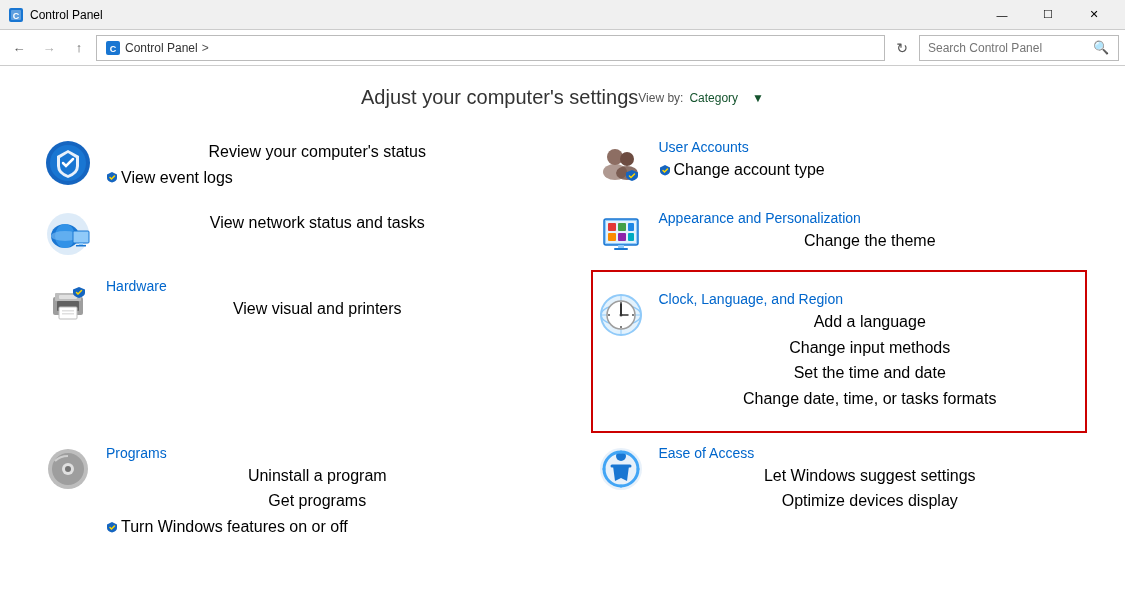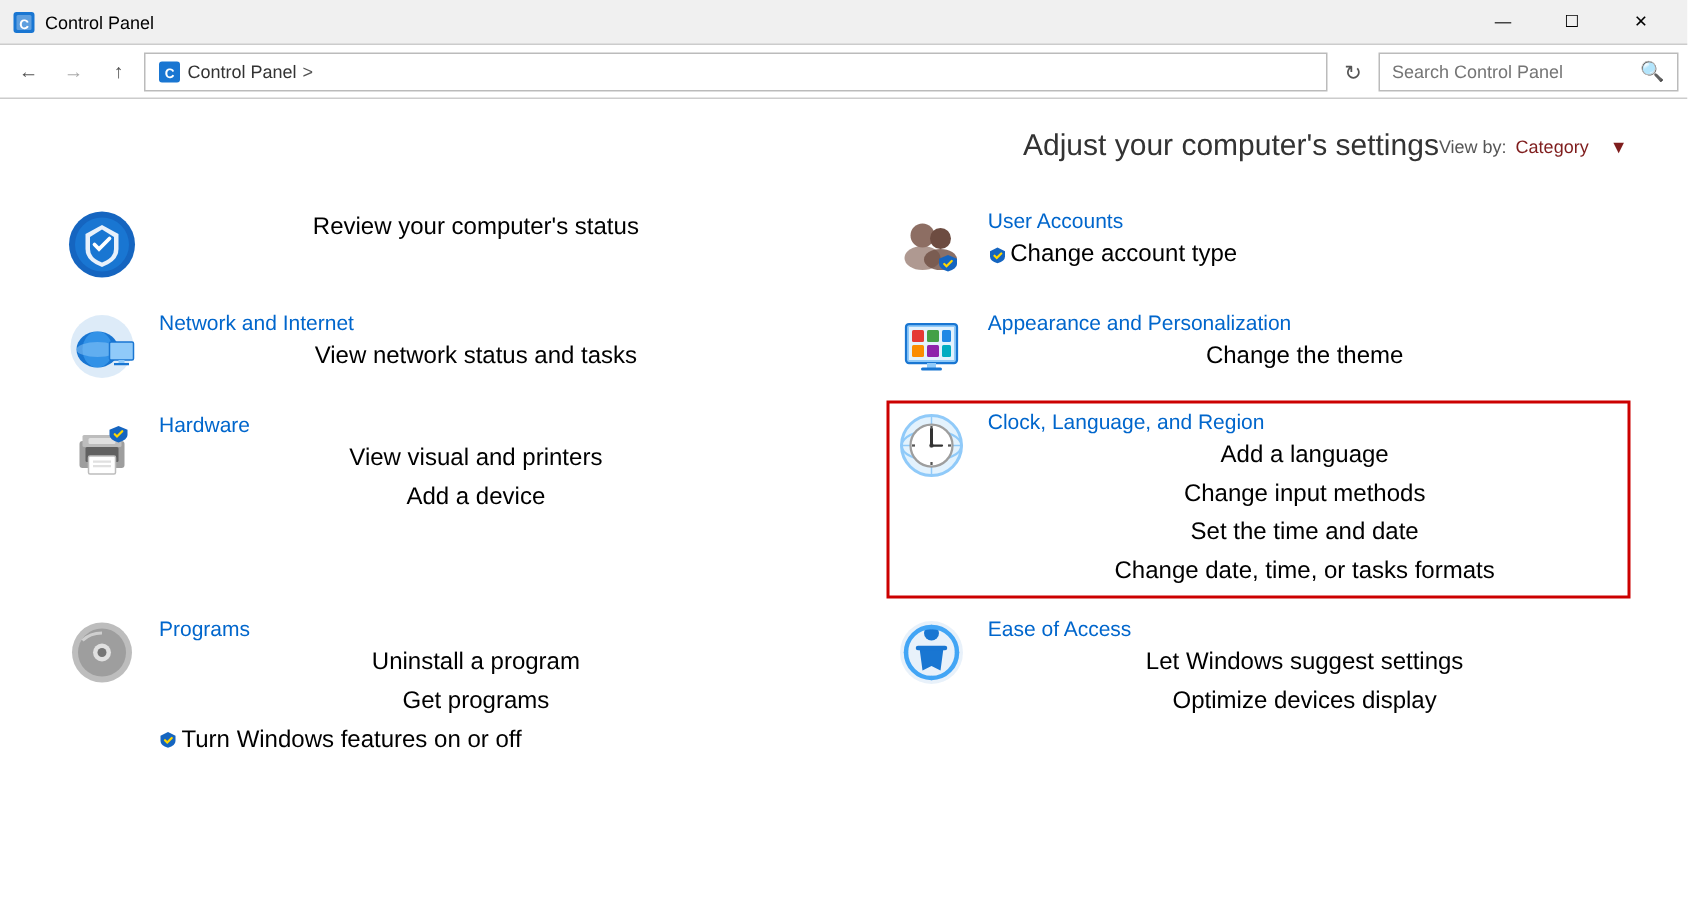--- a/index.html
+++ b/index.html
@@ -140,7 +140,7 @@
     }
     .page-header {
       display: flex;
-      justify-content: flex-end;
+      justify-content: center;
       align-items: center;
       margin-bottom: 24px;
     }

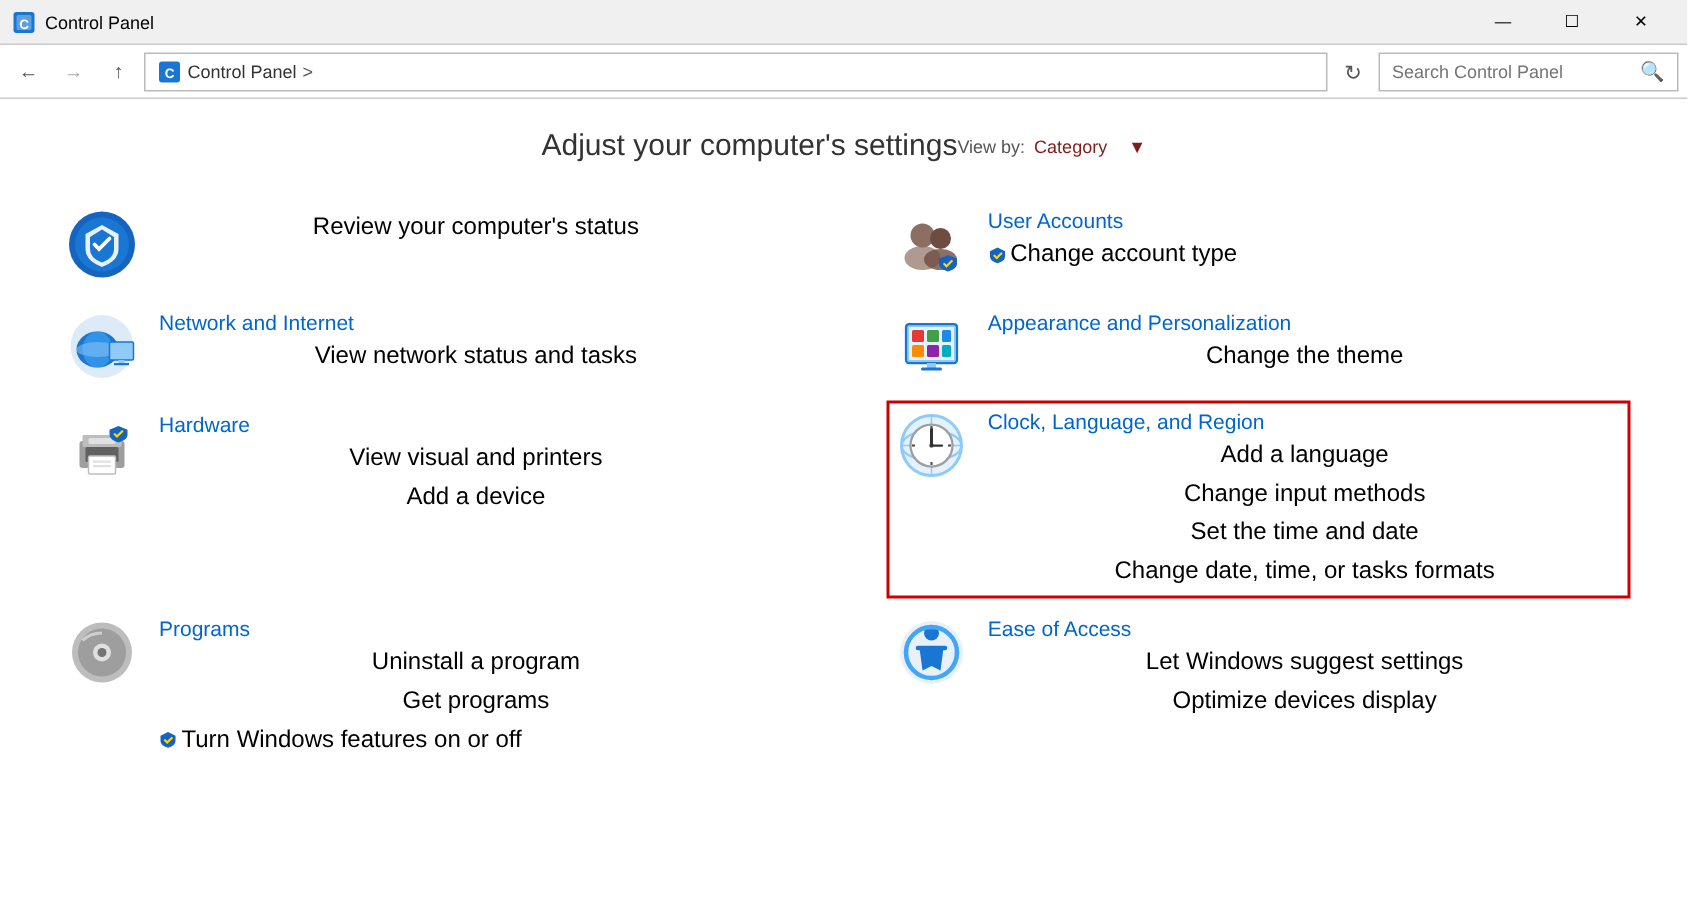--- a/index.html
+++ b/index.html
@@ -158,7 +158,7 @@
     }
     .view-by-label { color: #555; }
     .view-by-value {
-      color: #7f1d1d;
+      color: #14532d;
       cursor: pointer;
       display: flex;
       align-items: center;

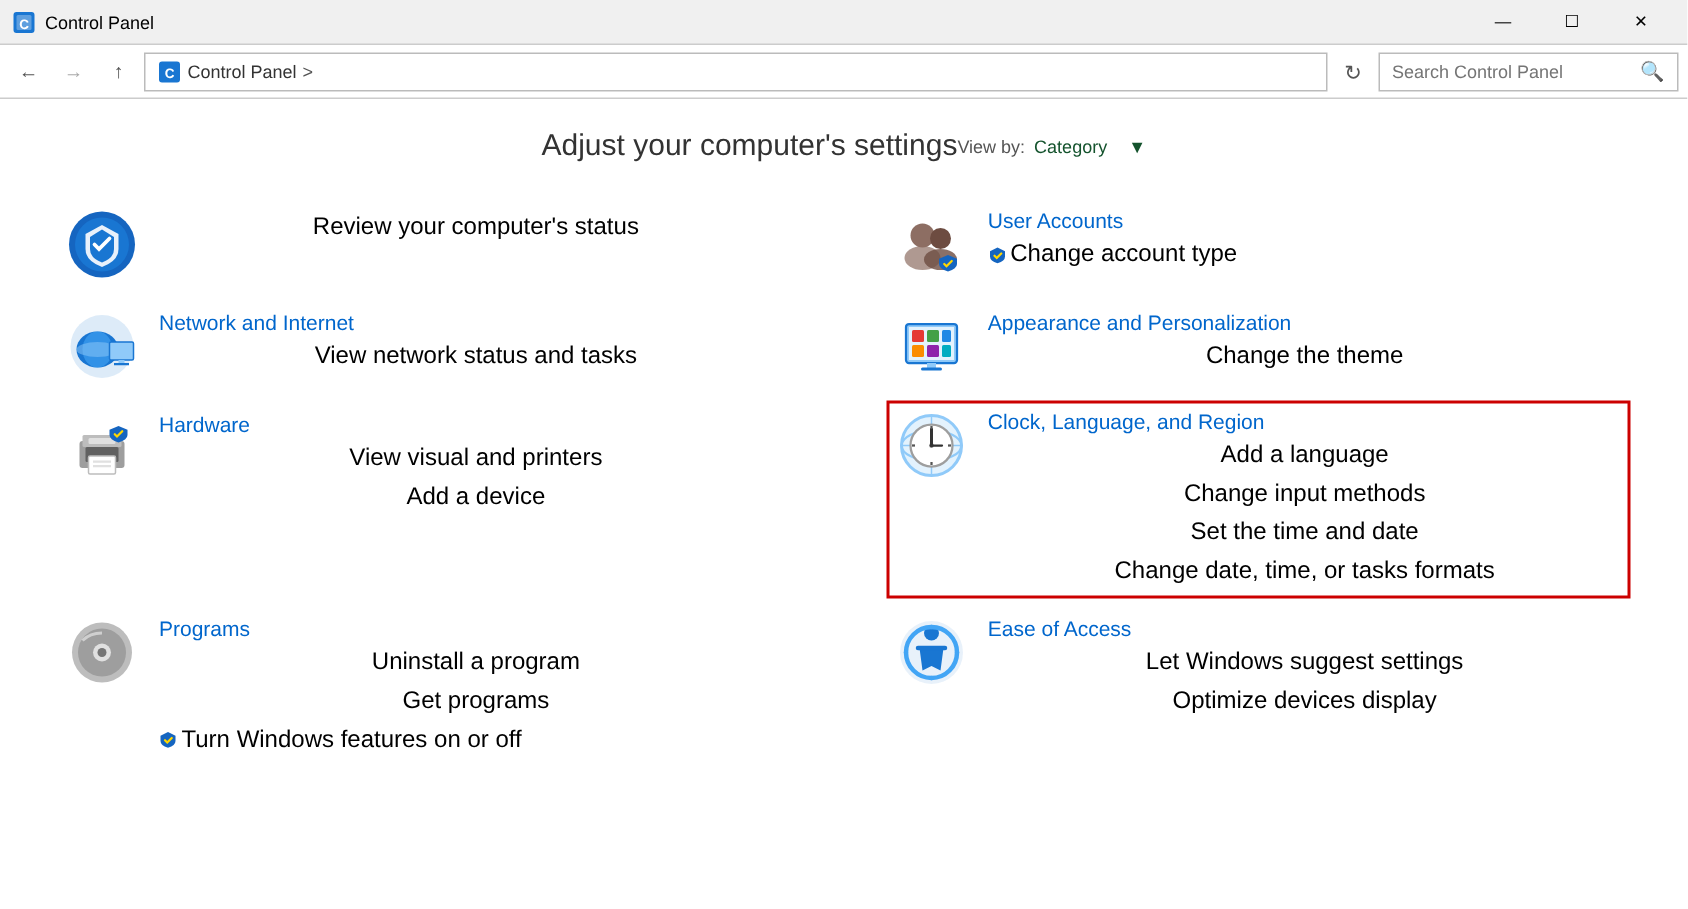--- a/index.html
+++ b/index.html
@@ -284,6 +284,13 @@
       </div>
       <div class="category-text">
         <span class="category-link">Review your computer's status</span>
+        <span class="category-link shield-link">
+          <svg class="shield-mini" viewBox="0 0 12 12">
+            <path d="M6 1 L11 3.5 L11 7 Q11 10 6 11.5 Q1 10 1 7 L1 3.5 Z" fill="#1565c0"></path>
+            <path d="M4 6.5 L5.5 8 L8.5 5" stroke="#ffd700" stroke-width="1.5" fill="none" stroke-linecap="round"></path>
+          </svg>
+          <span>View event logs</span>
+        </span>
       </div>
     </div>
 

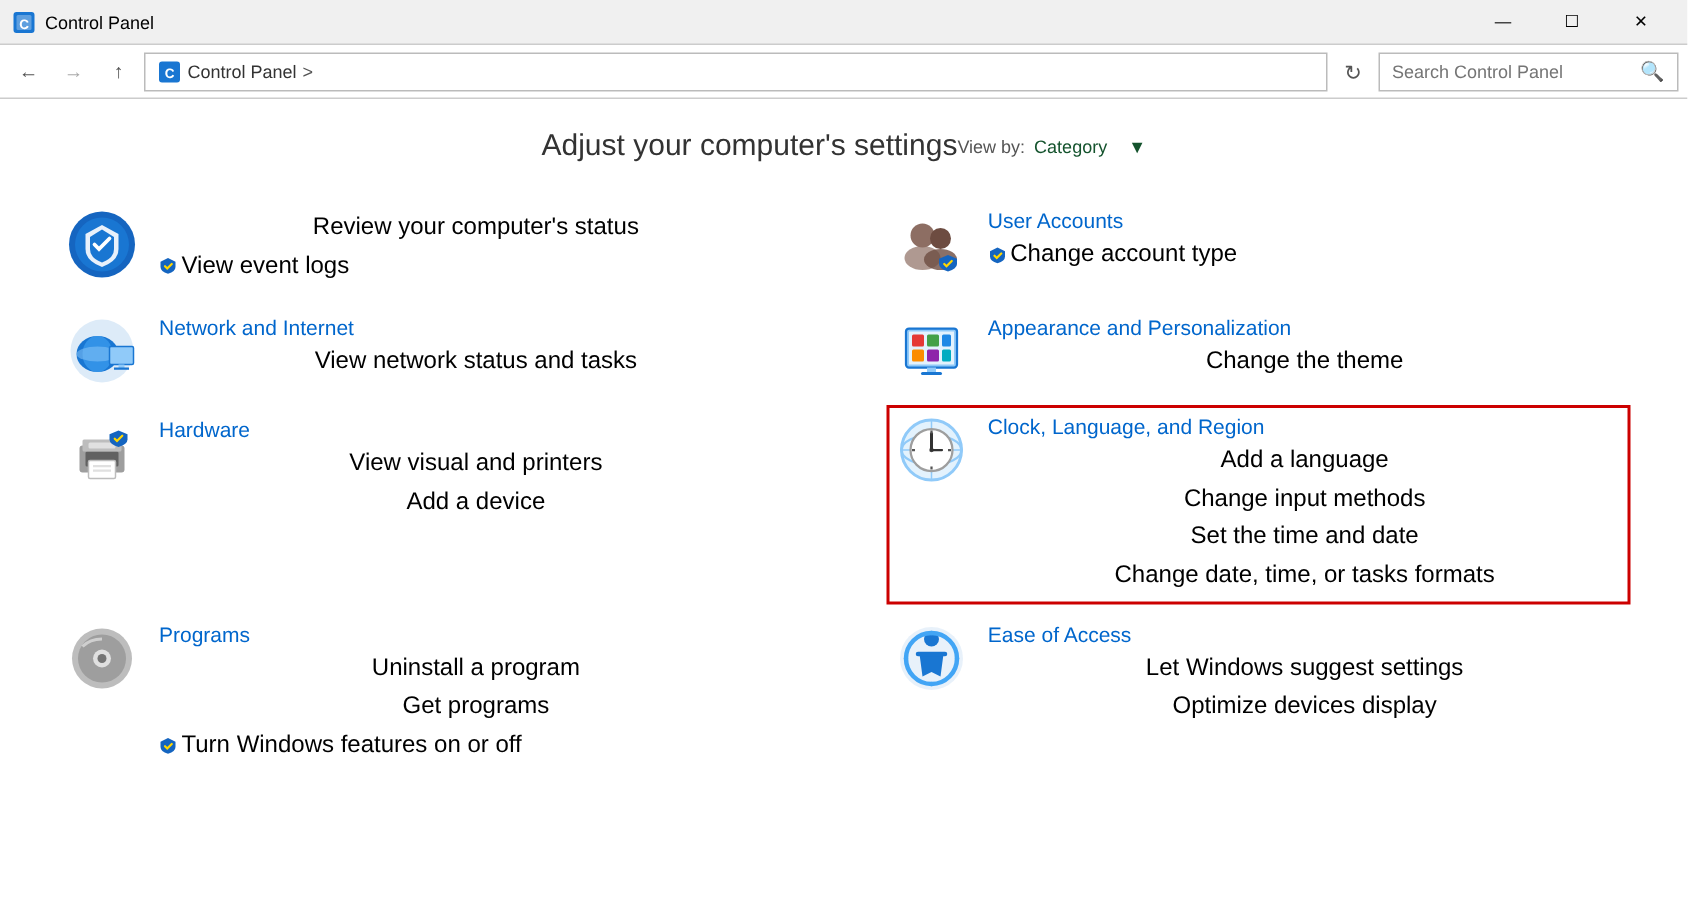--- a/index.html
+++ b/index.html
@@ -334,7 +334,6 @@
         </svg>
       </div>
       <div class="category-text">
-        <span class="category-name">Network and Internet</span>
         <span class="category-link">View network status and tasks</span>
       </div>
     </div>

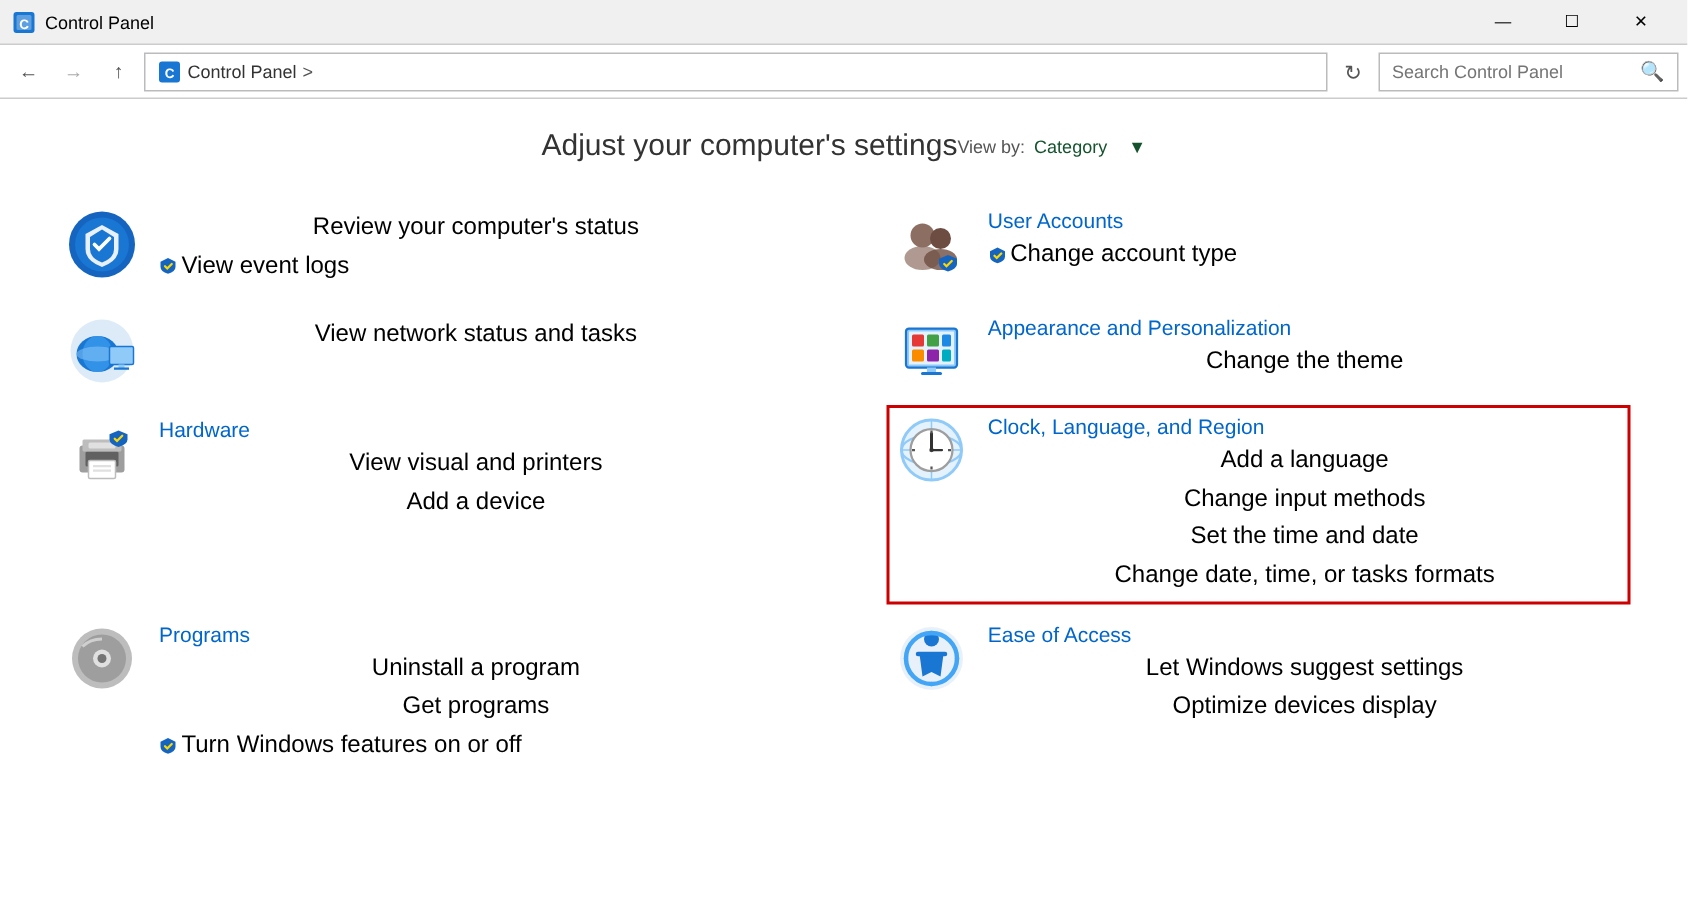--- a/index.html
+++ b/index.html
@@ -216,7 +216,7 @@
     
     .category-highlighted {
       border: 2px solid #cc0000;
-      padding: 4px 4px;
+      padding: 19px 4px;
       margin: -2px;
     }
   </style>

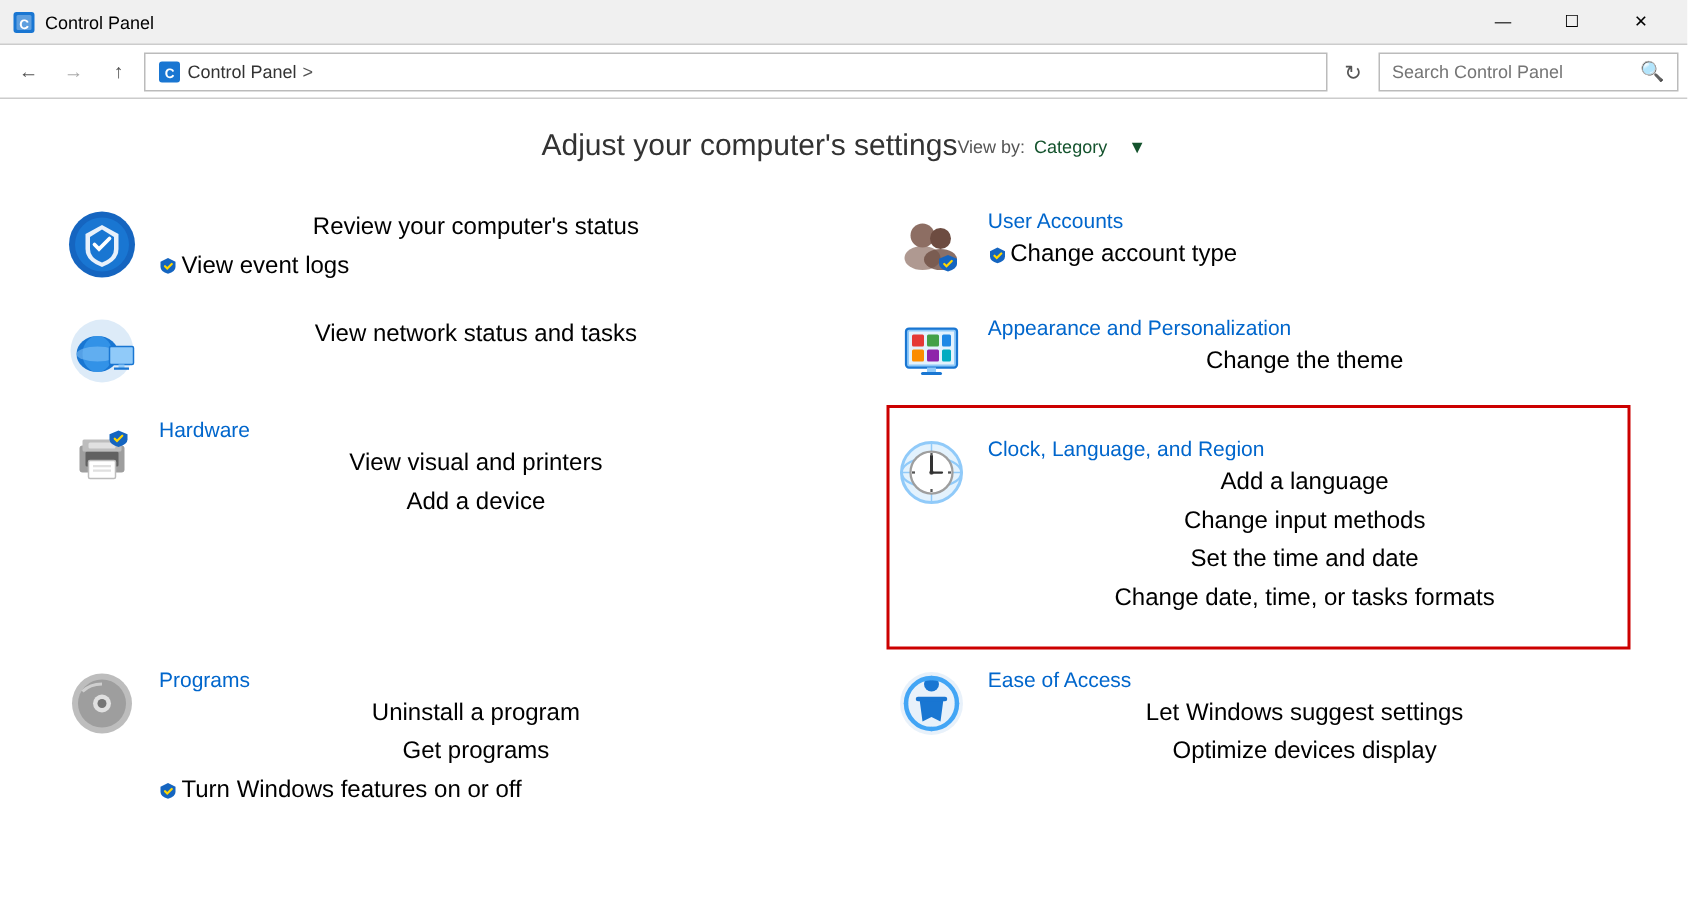--- a/index.html
+++ b/index.html
@@ -382,7 +382,6 @@
       <div class="category-text">
         <span class="category-name">Hardware</span>
         <span class="category-link">View visual and printers</span>
-        <span class="category-link">Add a device</span>
       </div>
     </div>
 

